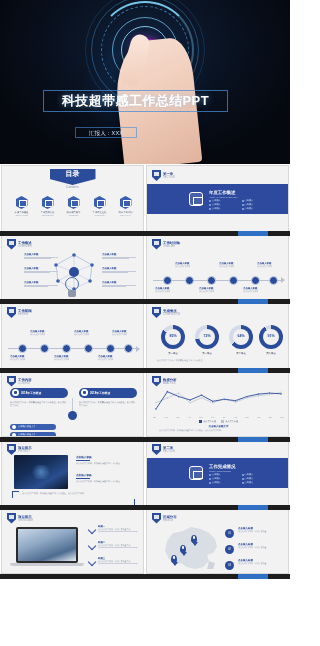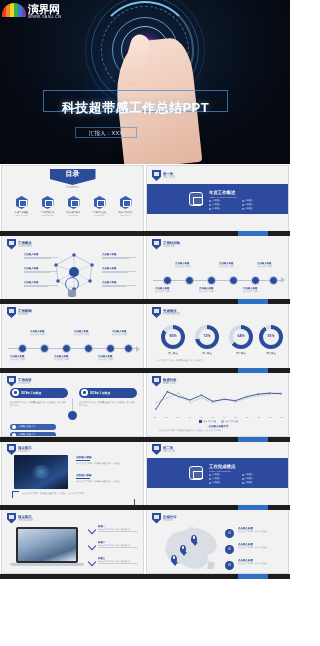--- a/index.html
+++ b/index.html
@@ -236,18 +236,6 @@
     <div class="hero-title">科技超带感工作总结PPT</div>
     <div class="hero-sub-box">汇报人：XXX</div>
 
-    <div class="wm">
-      <div class="wm-arc">
-        <div class="wm-seg" style="left:0;background:#e23c2e;"></div>
-        <div class="wm-seg" style="left:4px;background:#f08a1d;height:15px;"></div>
-        <div class="wm-seg" style="left:8px;background:#f5d222;height:16px;"></div>
-        <div class="wm-seg" style="left:12px;background:#3faa4c;height:16px;"></div>
-        <div class="wm-seg" style="left:16px;background:#2f7fd0;height:15px;"></div>
-        <div class="wm-seg" style="left:20px;background:#7b3fb0;height:13px;"></div>
-      </div>
-      <div class="wm-text">演界网</div>
-      <div class="wm-url">WWW.YANJ.CN</div>
-    </div>
   </div>
 
   <div class="grid">

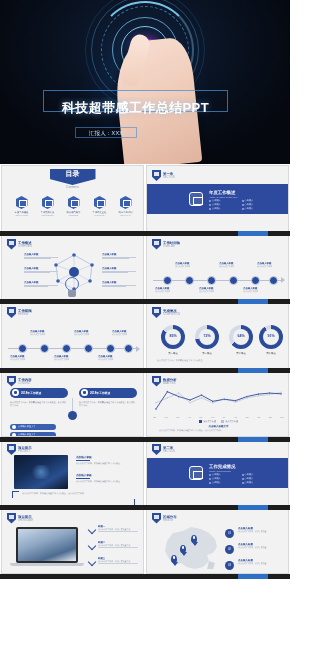--- a/index.html
+++ b/index.html
@@ -66,7 +66,7 @@
     border:1px solid rgba(70,140,215,.75);
   }
   .hero-title {
-    position:absolute; left:43px; top:97px; width:185px; height:22px;
+    position:absolute; left:43px; top:90px; width:185px; height:22px;
     line-height:22px; text-align:center;
     color:#ffffff; font-size:13px; font-weight:bold; letter-spacing:.4px;
     text-shadow: 0 0 6px rgba(120,190,255,.6);

